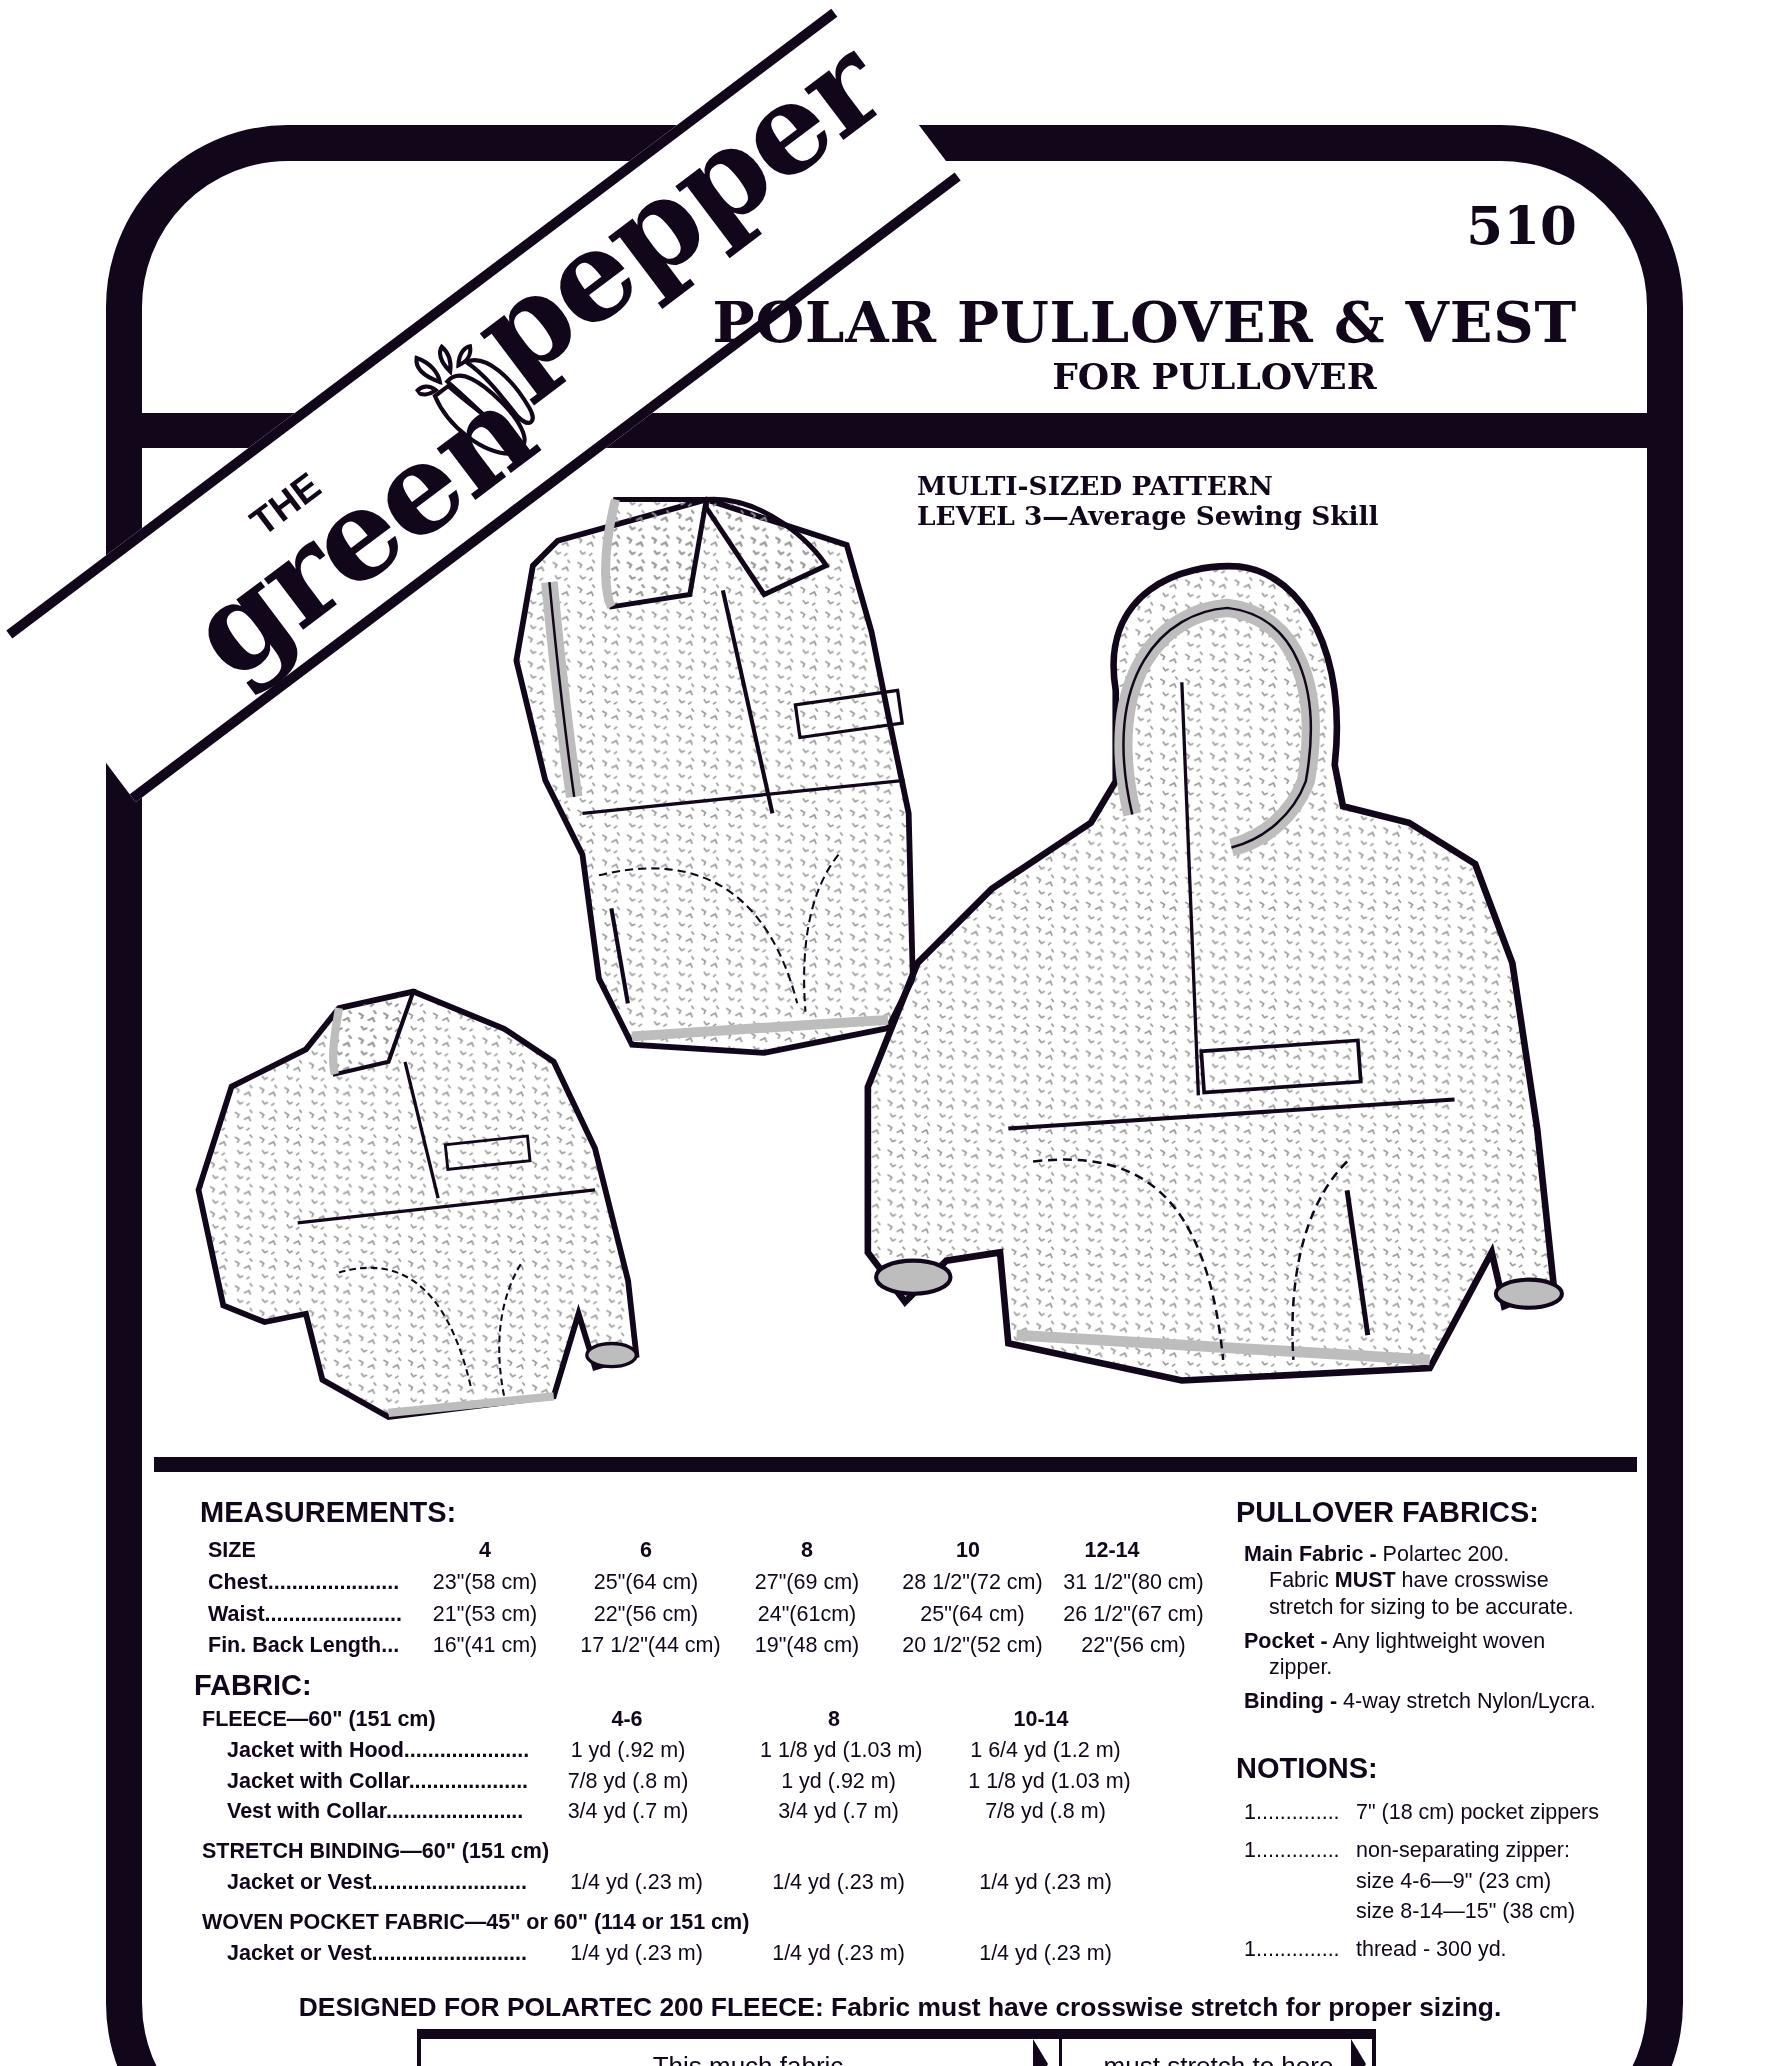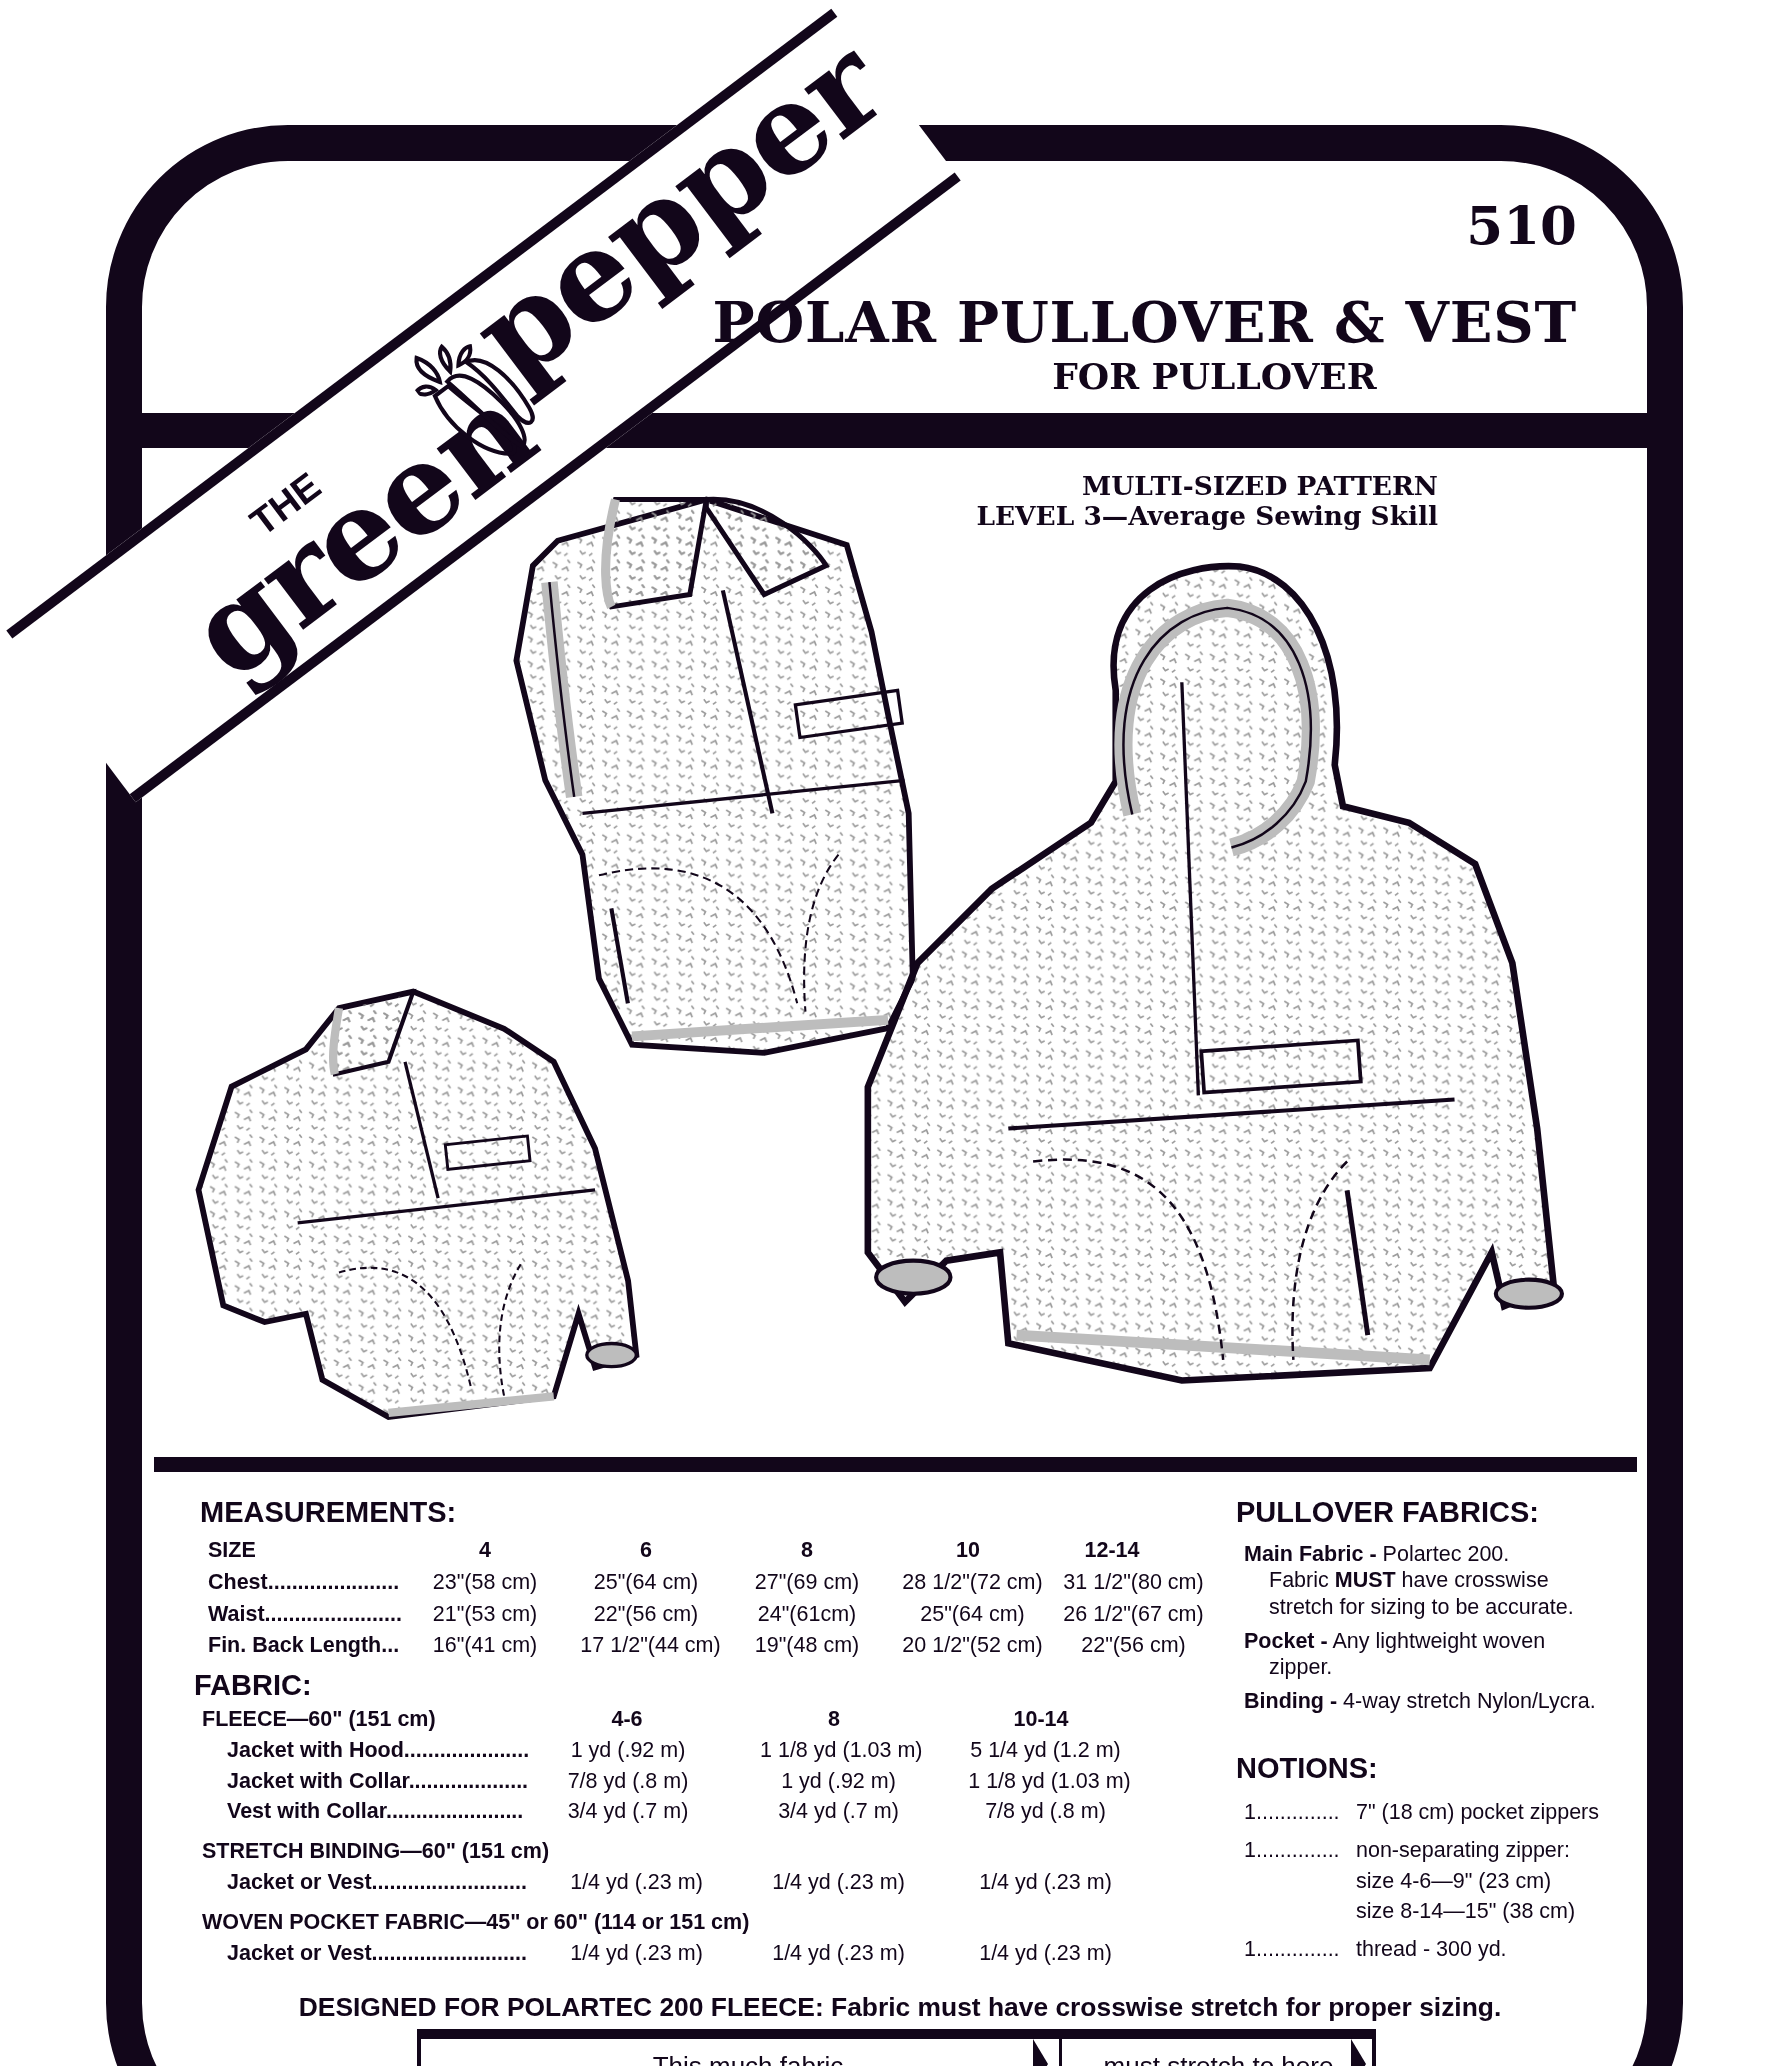--- a/index.html
+++ b/index.html
@@ -11,7 +11,7 @@
   .num{position:absolute;right:207px;top:194px;font-size:53px;}
   .title{position:absolute;right:207px;top:289px;font-size:56px;letter-spacing:0.8px;white-space:nowrap;}
   .subtitle{position:absolute;left:950px;width:529px;text-align:center;top:355px;font-size:36px;white-space:nowrap;}
-  .level{position:absolute;left:917px;width:521px;text-align:right;top:471px;font-size:26.4px;line-height:30px;white-space:nowrap;}
+  .level{position:absolute;left:917px;width:521px;text-align:left;top:471px;font-size:26.4px;line-height:30px;white-space:nowrap;}
   .banner{position:absolute;left:-33px;top:298px;width:1033px;height:215px;transform:rotate(-37deg);transform-origin:50% 50%;}
   .banner-strip{position:absolute;inset:0;background:#fff;border-top:10.7px solid #12061a;border-bottom:10.7px solid #12061a;}
   .logo{position:absolute;left:149px;top:29px;font-family:"DejaVu Serif",serif;font-weight:bold;white-space:nowrap;}

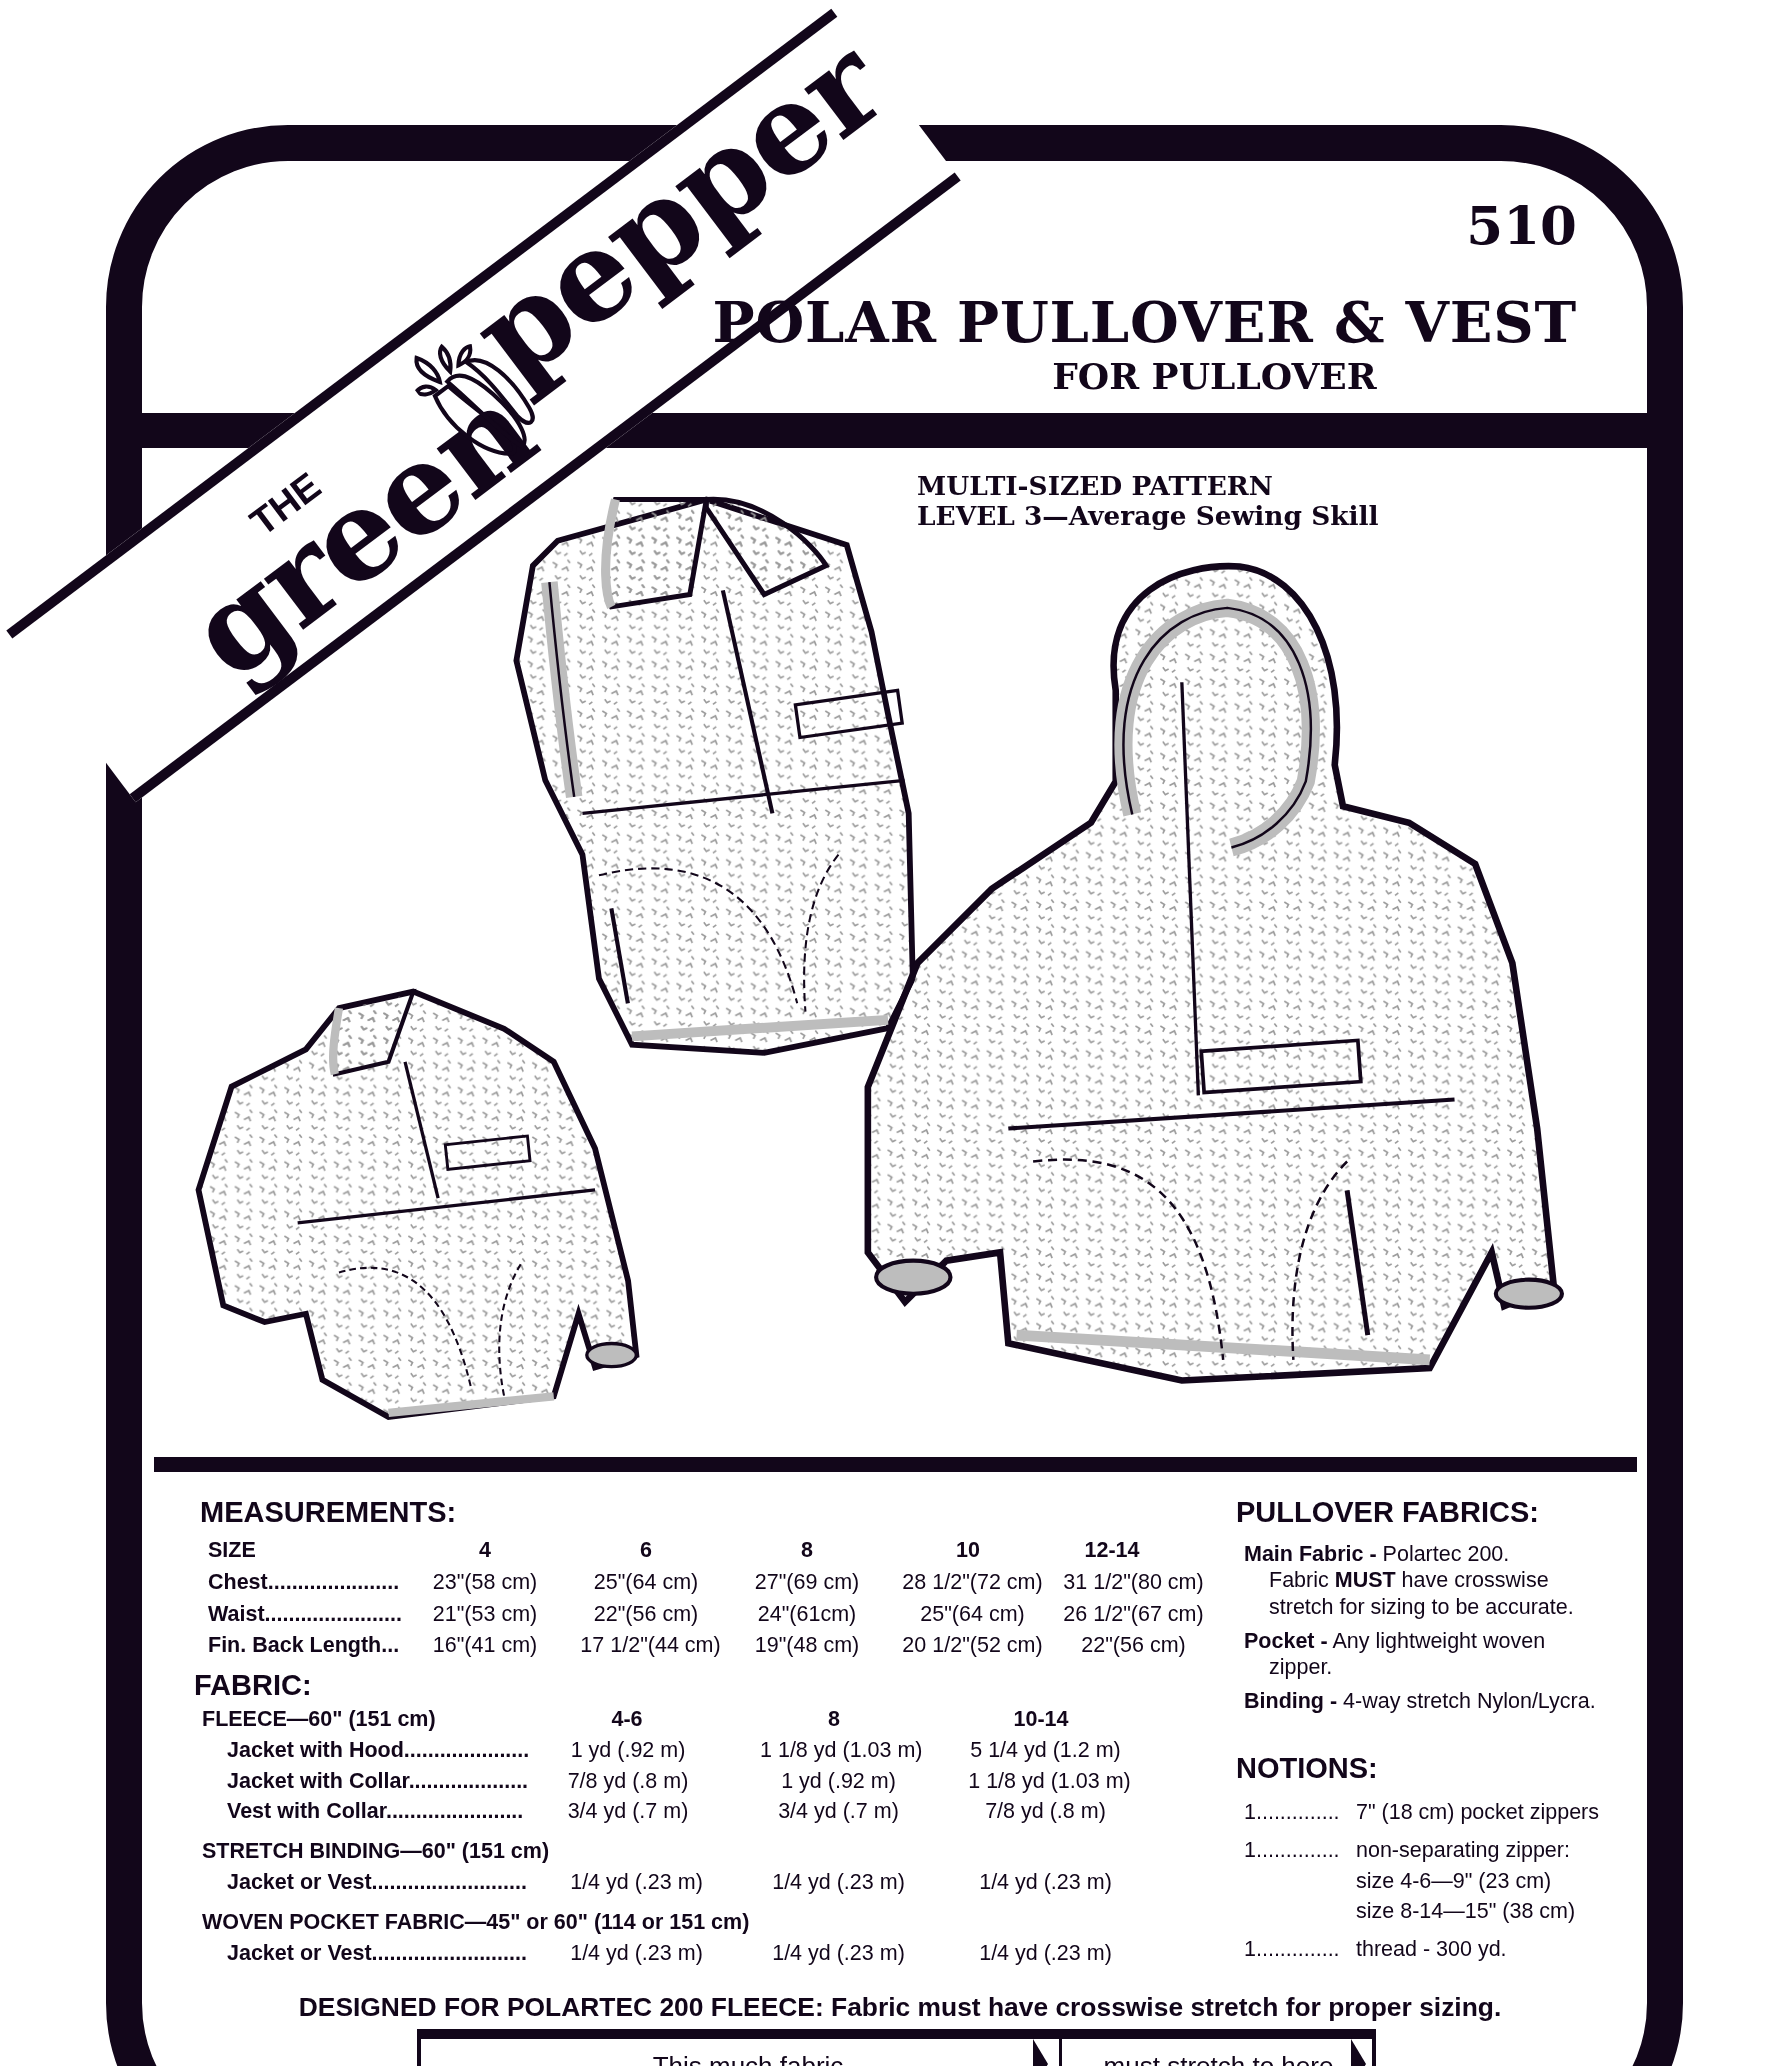--- a/index.html
+++ b/index.html
@@ -165,7 +165,7 @@
   <span class="lbl">Jacket with Hood.....................</span>
   <span class="cell" style="left:331px;width:140px">1 yd (.92 m)</span>
   <span class="cell" style="left:533px;width:157px">1 1/8 yd (1.03 m)</span>
-  <span class="cell" style="left:740px;width:157px">5 1/4 yd (1.2 m)</span>
+  <span class="cell" style="left:740px;width:157px">1 6/4 yd (1.2 m)</span>
 </div>
 <div class="row" style="left:219px;top:1769px;width:1033px;height:25px">
   <span class="lbl">Jacket with Collar....................</span>

